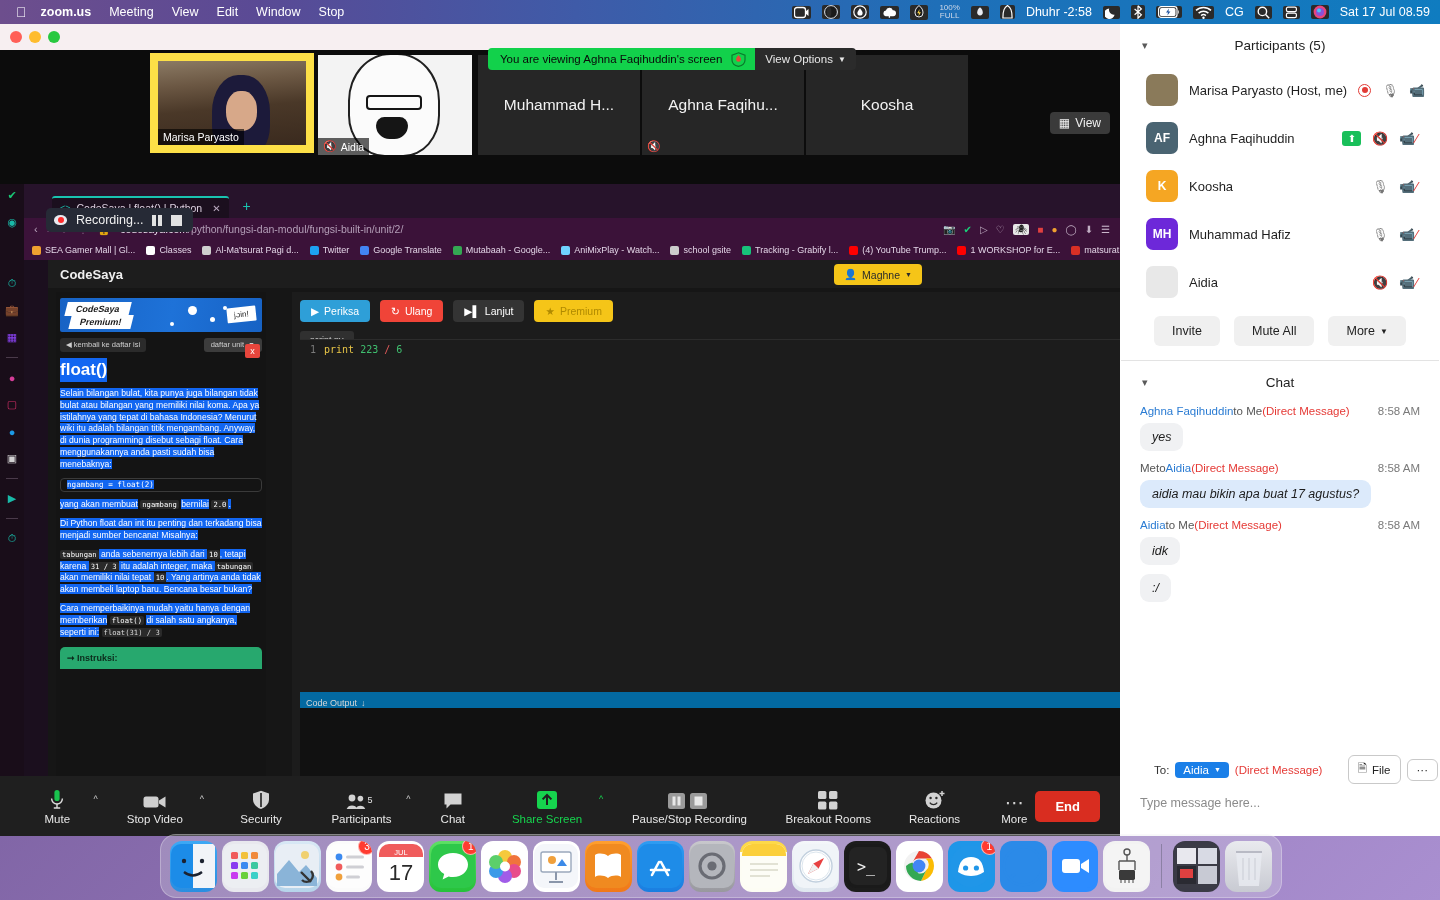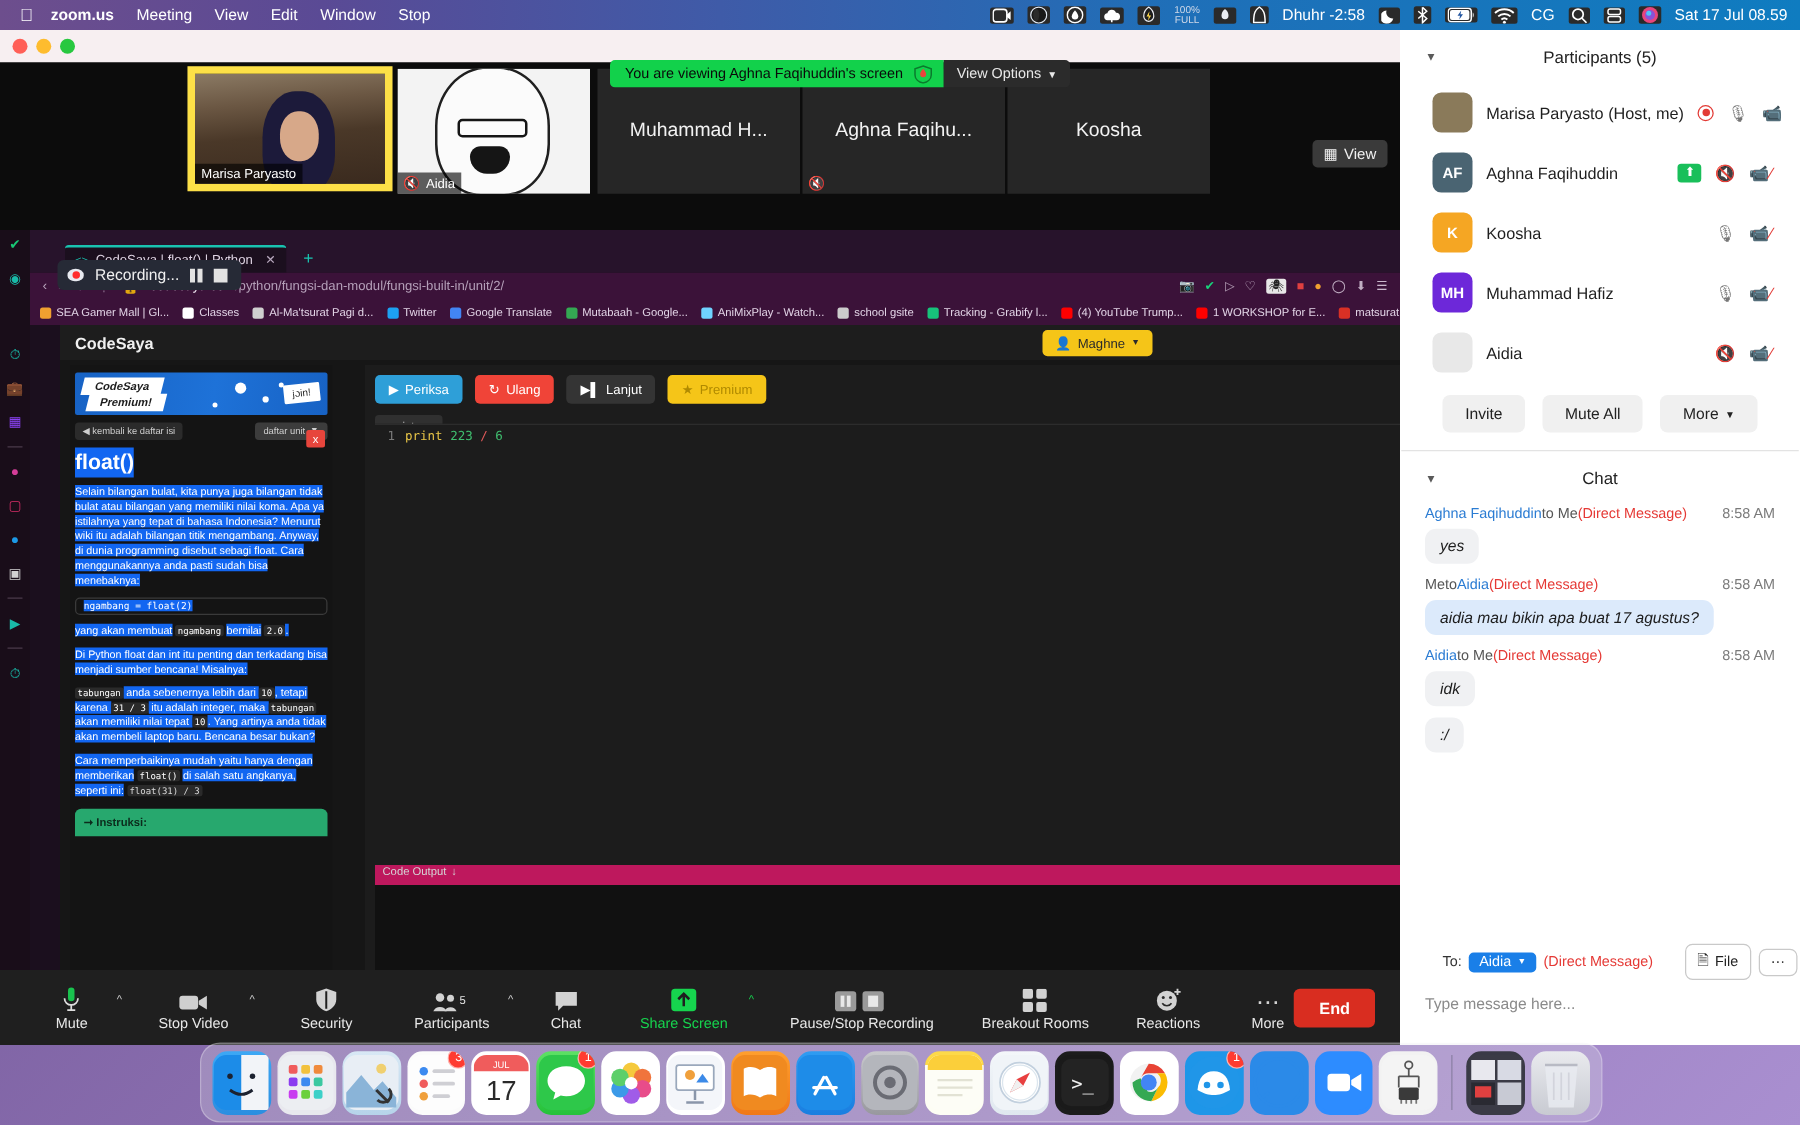--- a/index.html
+++ b/index.html
@@ -63,7 +63,7 @@
     color:#fff; font-size:10.5px; padding:2px 5px; display:flex; align-items:center; gap:4px;
     max-width:100%;
   }
-  .thumb.active { border:6px solid #fde047; top:3px; }
+  .thumb.active { border:8px solid #fde047; top:3px; }
   .mutedmic { color:#ff3b30; font-size:11px; }
   .view-btn {
     position:absolute; right:10px; top:62px; background:#3a3a3a; color:#f0f0f0;

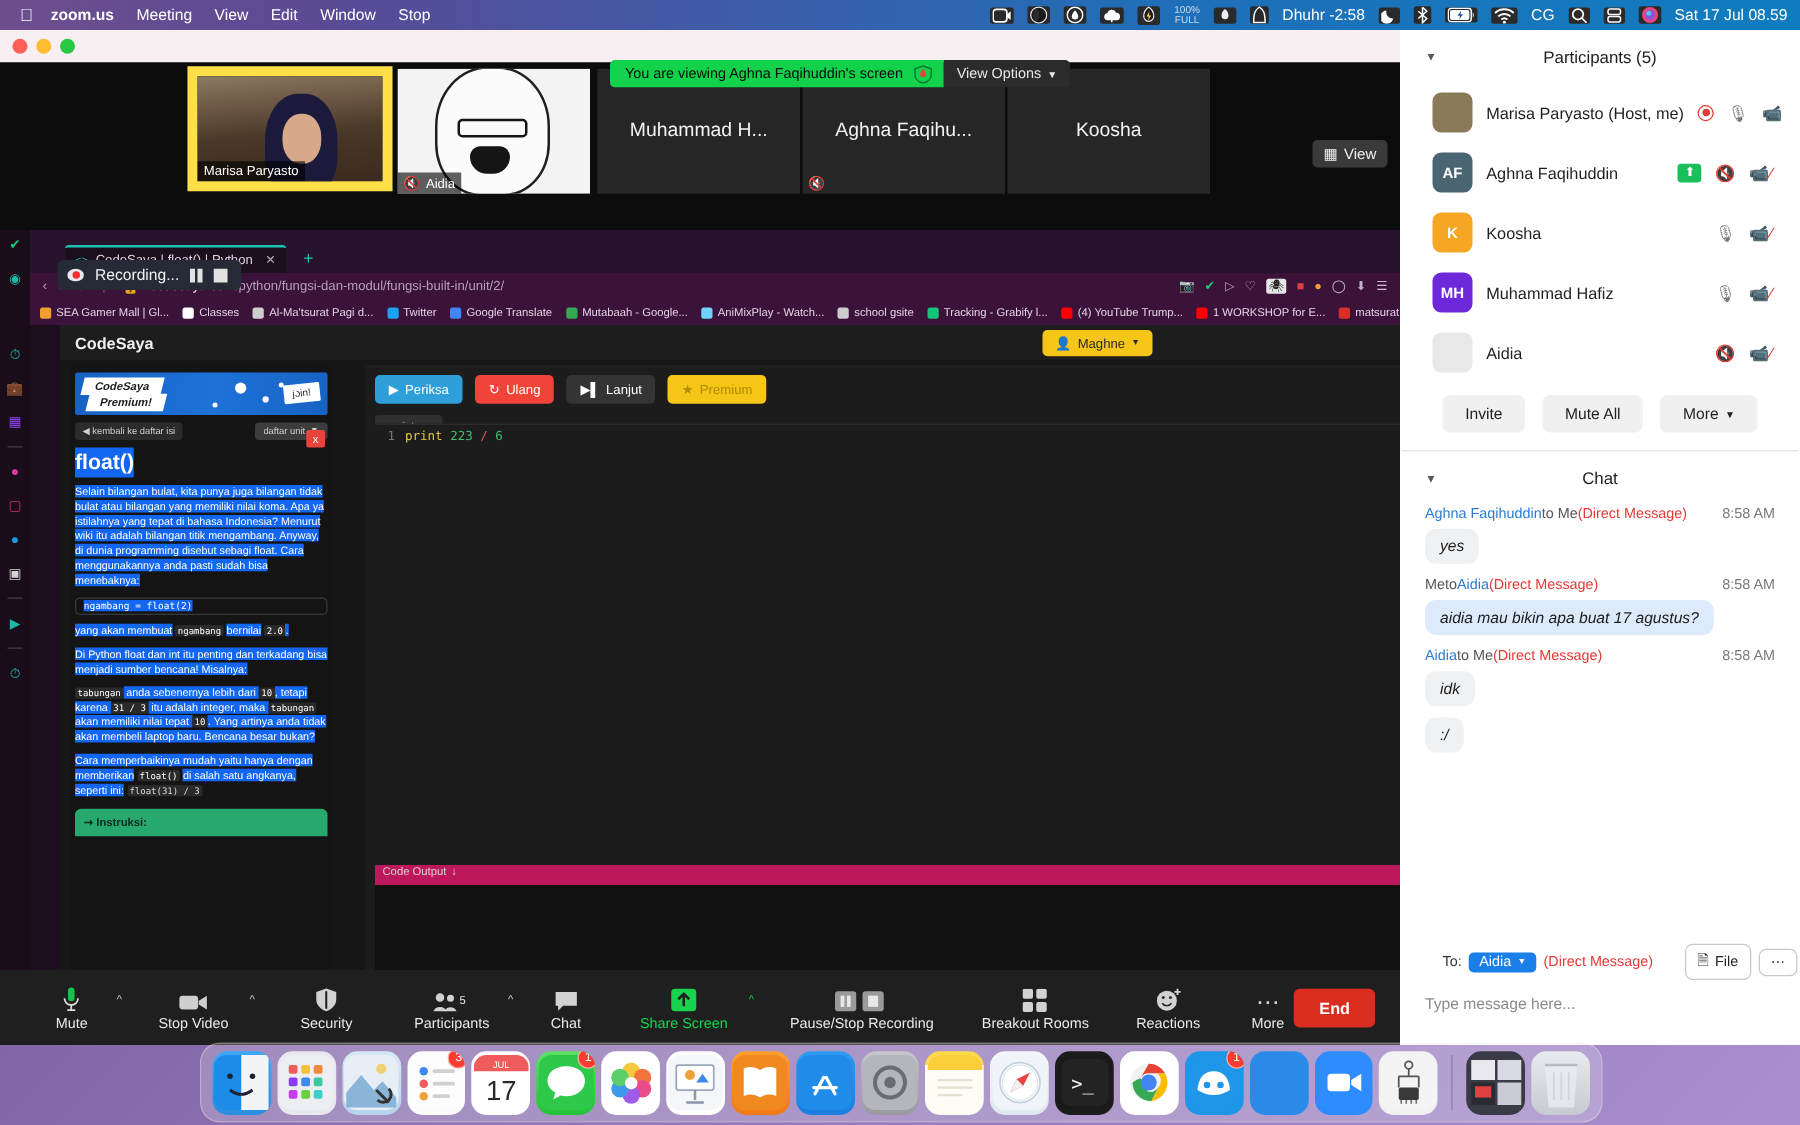--- a/index.html
+++ b/index.html
@@ -166,8 +166,8 @@
   .cl { display:flex; gap:8px; padding:4px 0 0 2px; }
   .lnum { color:#7a7a7a; width:14px; text-align:right; }
   .kw{color:#e8c547;} .num{color:#3fbf6f;} .op{color:#e05a5a;}
-  .outbar { position:absolute; left:8px; top:400px; width:860px; height:16px; background:#be185d;
-    color:#d5d5d5; font-size:9px; display:flex; align-items:flex-start; padding:0 6px; gap:4px; }
+  .outbar { position:absolute; left:8px; top:400px; width:860px; height:16px; background:#0369a1;
+    color:#d5d5d5; font-size:9px; display:flex; align-items:flex-end; padding:0 6px; gap:4px; }
   .outarea { position:absolute; left:8px; top:416px; width:860px; height:86px; background:#111; }
   .pscroll { position:absolute; right:2px; top:34px; width:7px; height:500px; background:#2a2a2a; }
   .pscroll i { position:absolute; top:0; width:7px; height:120px; background:#6a6a6a; border-radius:4px; display:block; }

